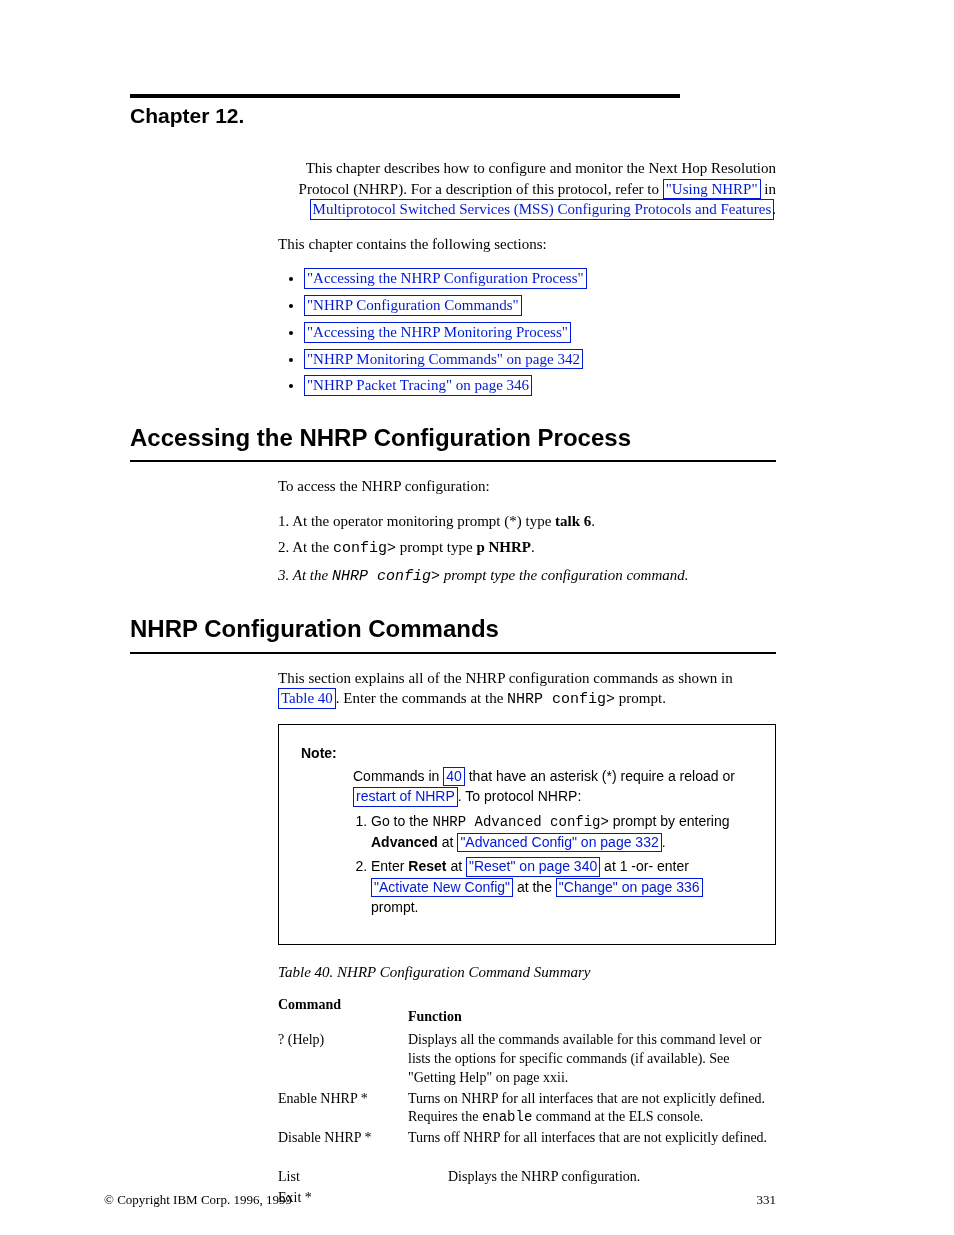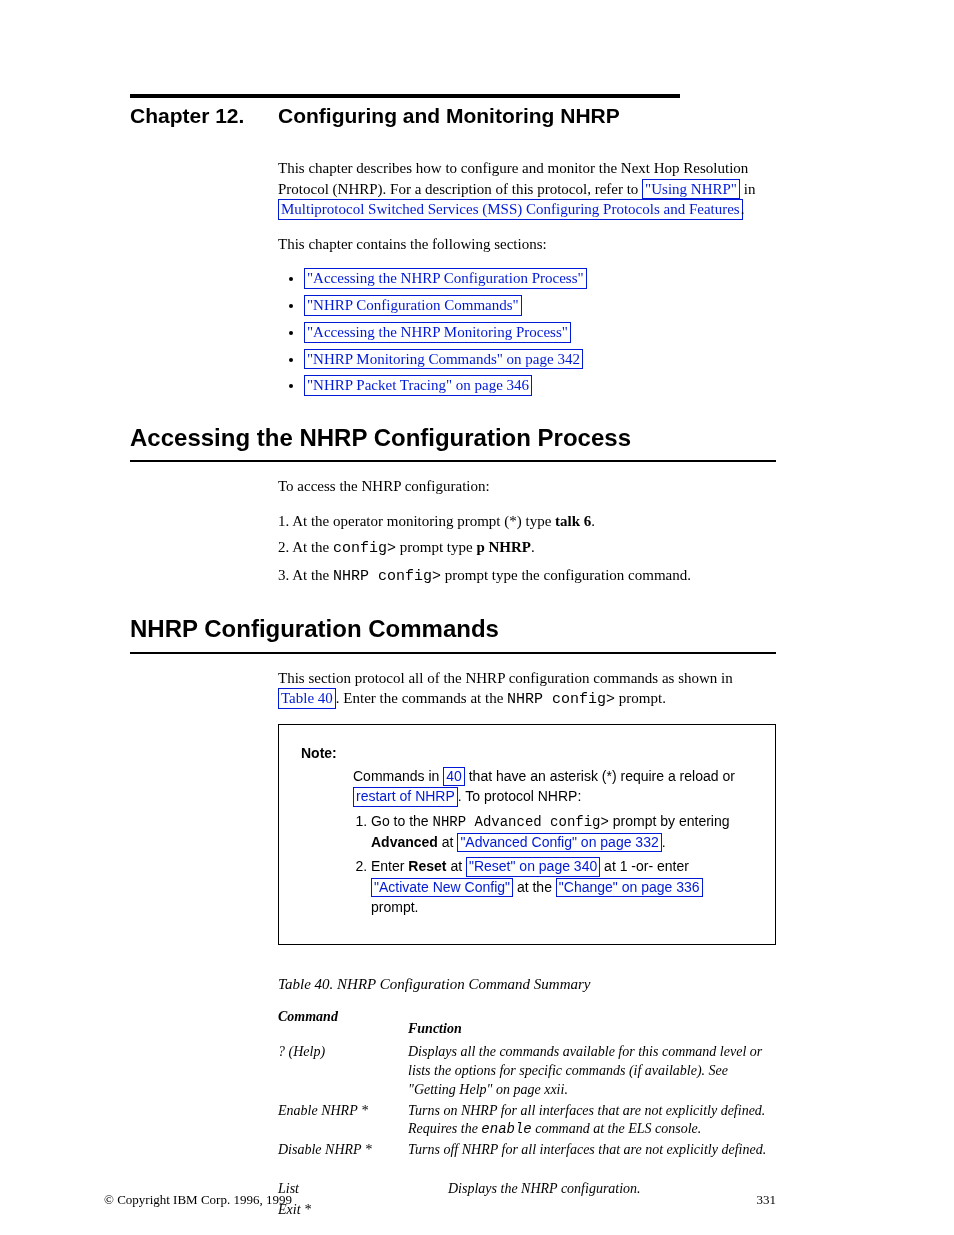--- a/index.html
+++ b/index.html
@@ -126,7 +126,6 @@
   <hr class="chapter-rule">
   <div class="chapter-line">
     <span class="chapter-label">Chapter 12.</span>
-    <span class="chapter-title">Configuring and Monitoring NHRP</span>
   </div>
 
   <div class="body-col">

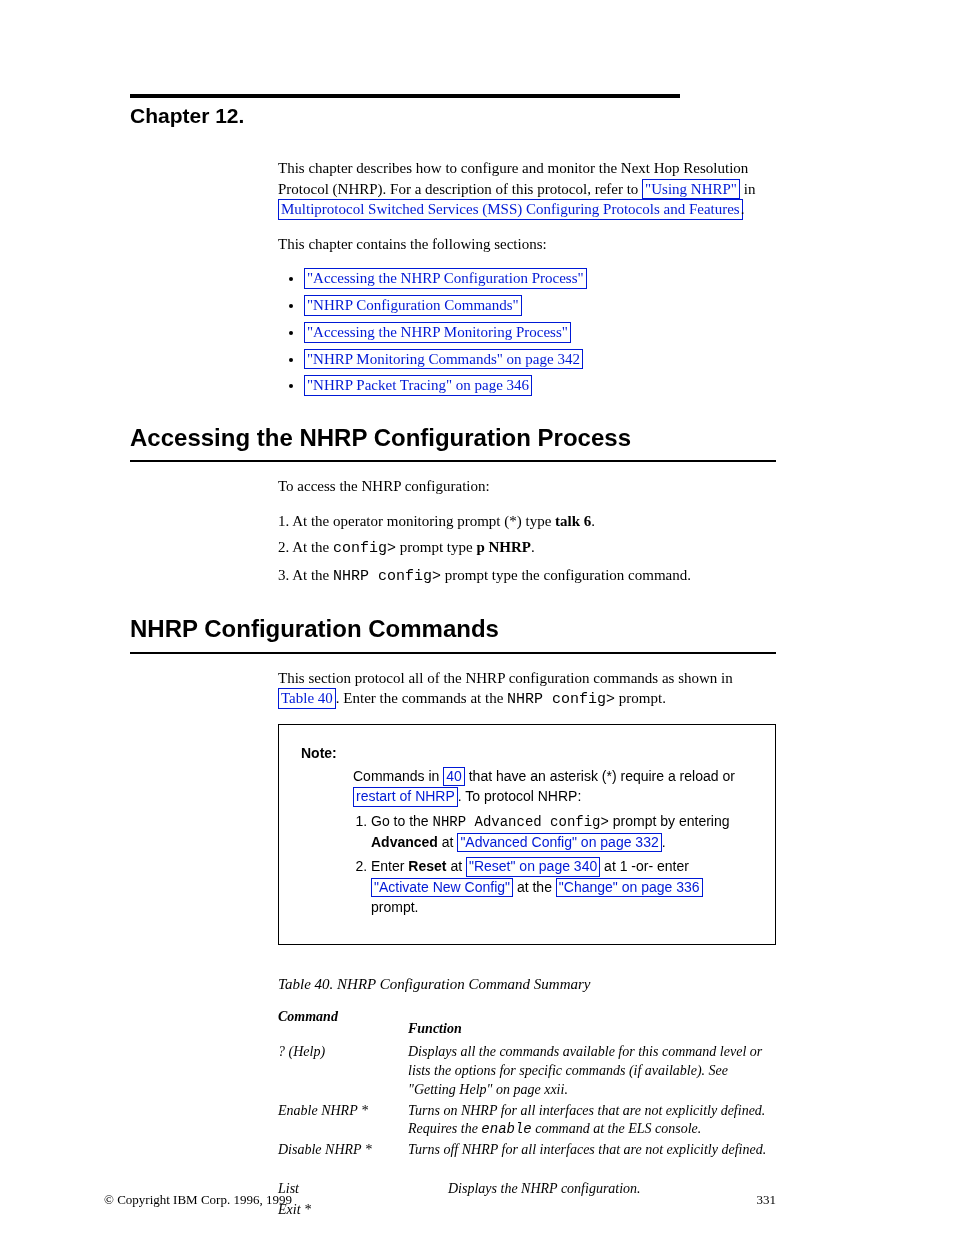--- a/index.html
+++ b/index.html
@@ -43,7 +43,7 @@
     margin-left: 148px;
   }
   .para { margin: 14px 0; }
-  .para.first-intro { margin-top: 28px; }
+  .para.first-intro { margin-top: 28px; text-align: right; }
   .link {
     color: #0019d6;
     text-decoration: none;

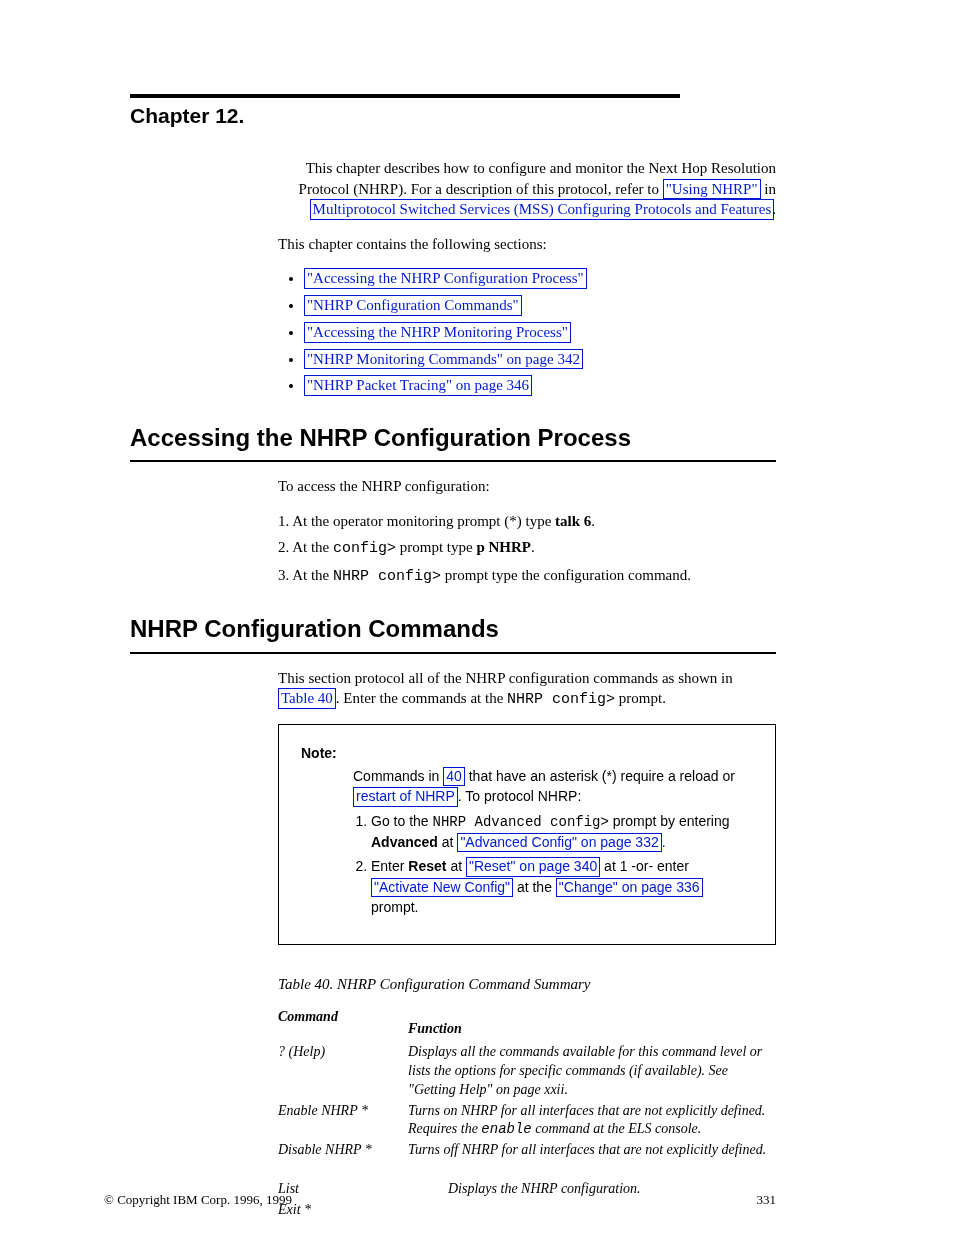--- a/index.html
+++ b/index.html
@@ -159,7 +159,7 @@
     <p class="para" style="margin:6px 0;">
       <span>2. At the </span><span class="mono">config&gt;</span><span> prompt type </span><b>p NHRP</b><span>.</span>
     </p>
-    <p class="para" style="margin:6px 0;">
+    <p class="para" style="margin:6px 0;font-style:italic;">
       <span>3. At the </span><span class="mono">NHRP config&gt;</span><span> prompt type the configuration command.</span>
     </p>
   </div>

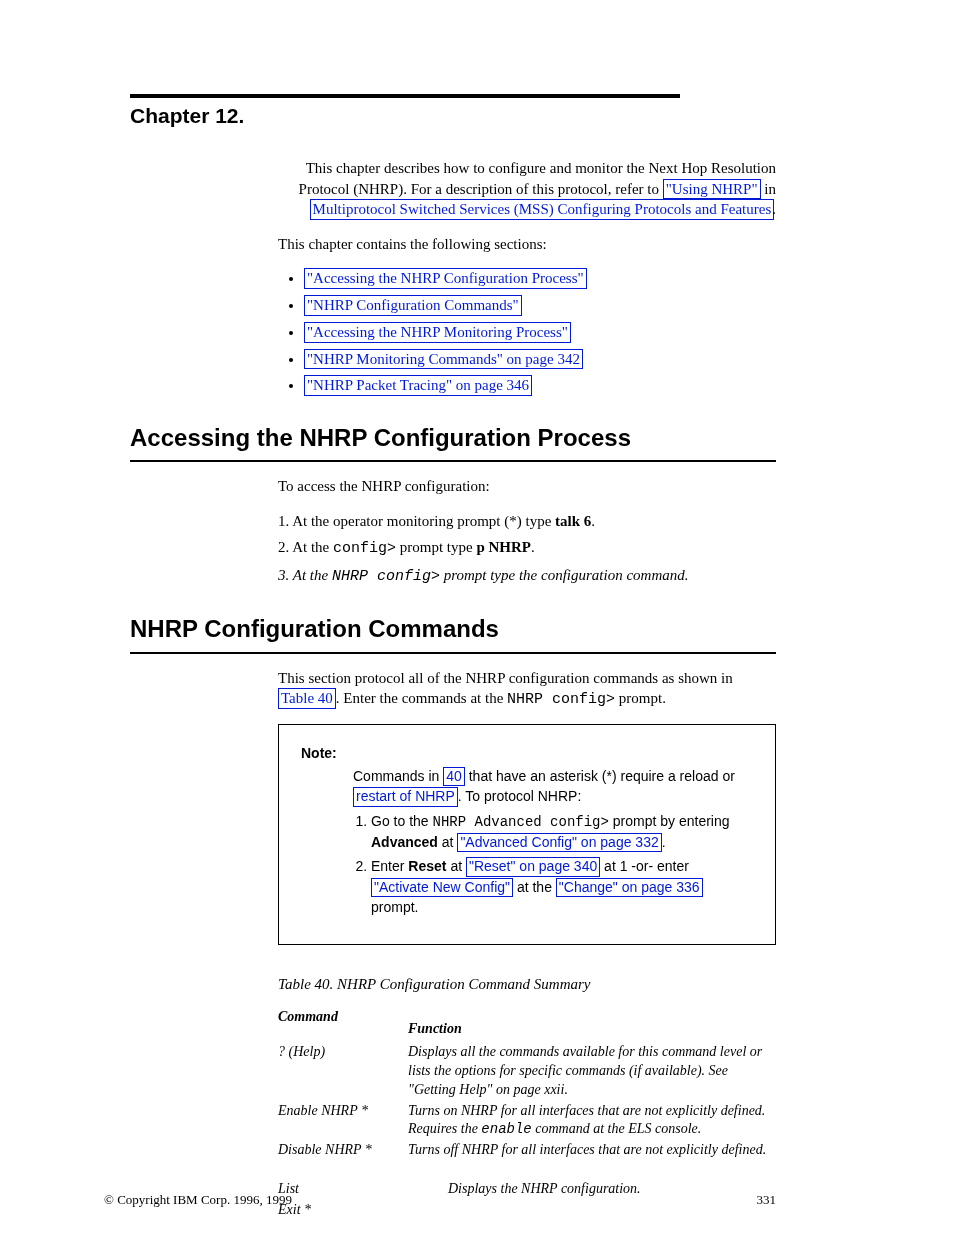--- a/index.html
+++ b/index.html
@@ -169,7 +169,7 @@
 
   <div class="body-col">
     <p class="para">
-      <span>This section protocol all of the NHRP configuration commands as shown in </span>
+      <span>This section explains all of the NHRP configuration commands as shown in </span>
       <a class="link" href="#">Table 40</a><span>. Enter the commands at the </span><span class="mono">NHRP config&gt;</span><span> prompt.</span>
     </p>
 

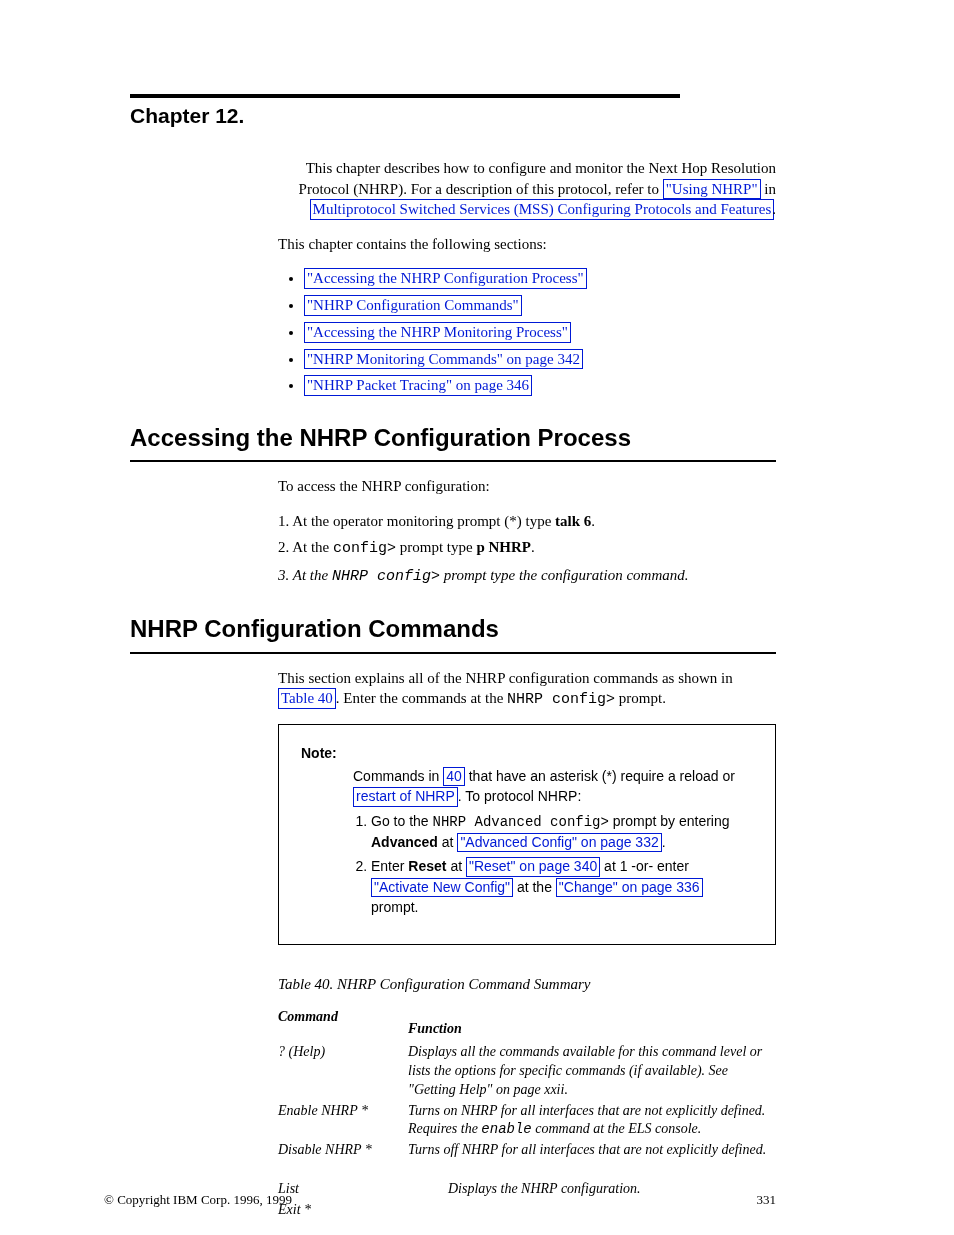--- a/index.html
+++ b/index.html
@@ -114,7 +114,7 @@
     right: 90px;
   }
   .table-ref {
-    margin-top: 29px;
+    margin-top: 17px;
     font-family: Liberation Serif, serif;
   }
 </style>

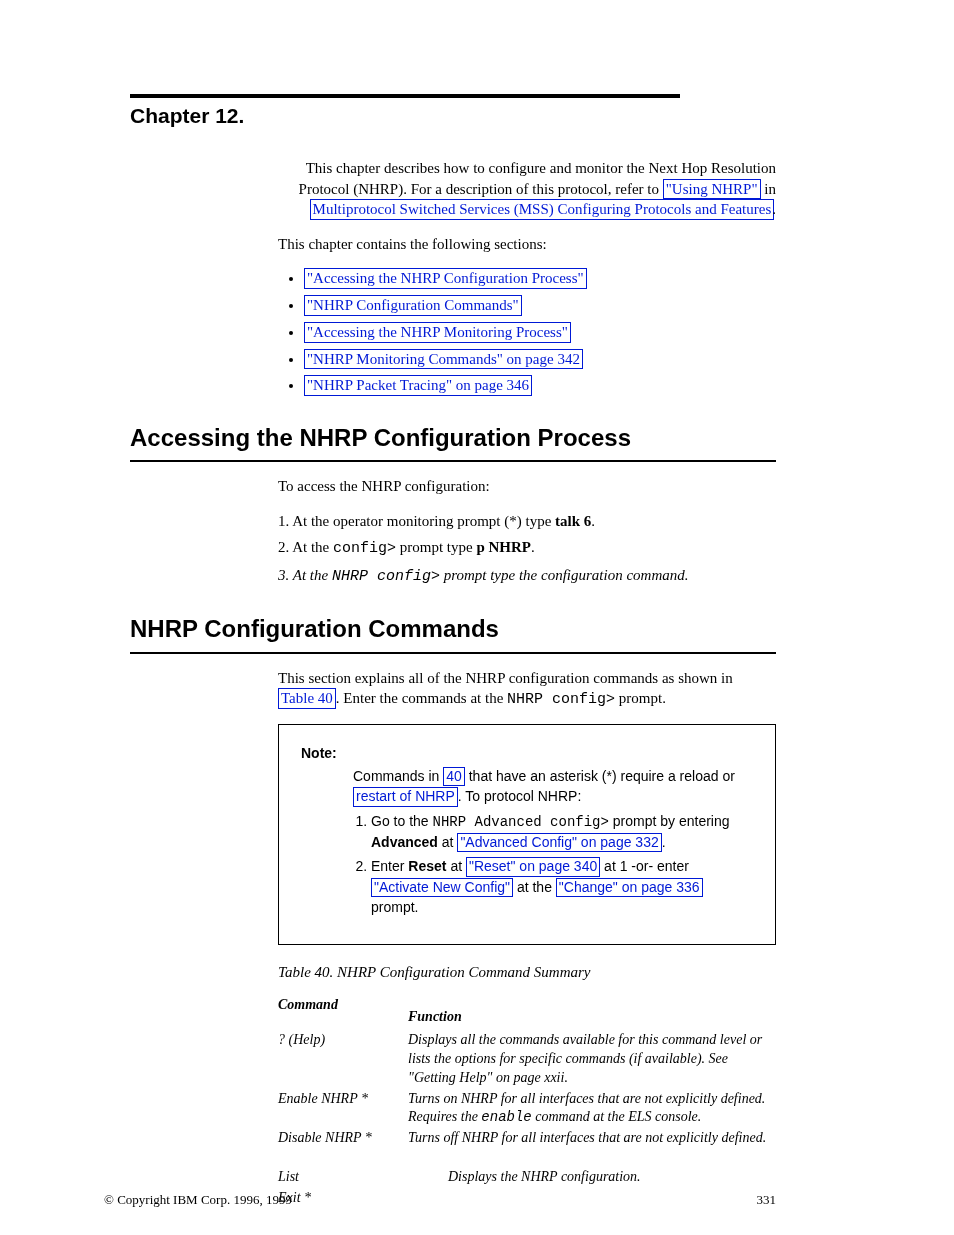--- a/index.html
+++ b/index.html
@@ -190,7 +190,7 @@
 
     <p class="para table-ref"><i>Table 40. NHRP Configuration Command Summary</i></p>
 
-    <div style="font-size:14px;font-style:italic;">
+    <div style="font-size:14px;">
       <div style="display:flex; border-bottom:0px;">
         <div style="width:130px; font-weight:700;">Command</div>
         <div style="flex:1; font-weight:700;margin-top:12px;">Function</div>

